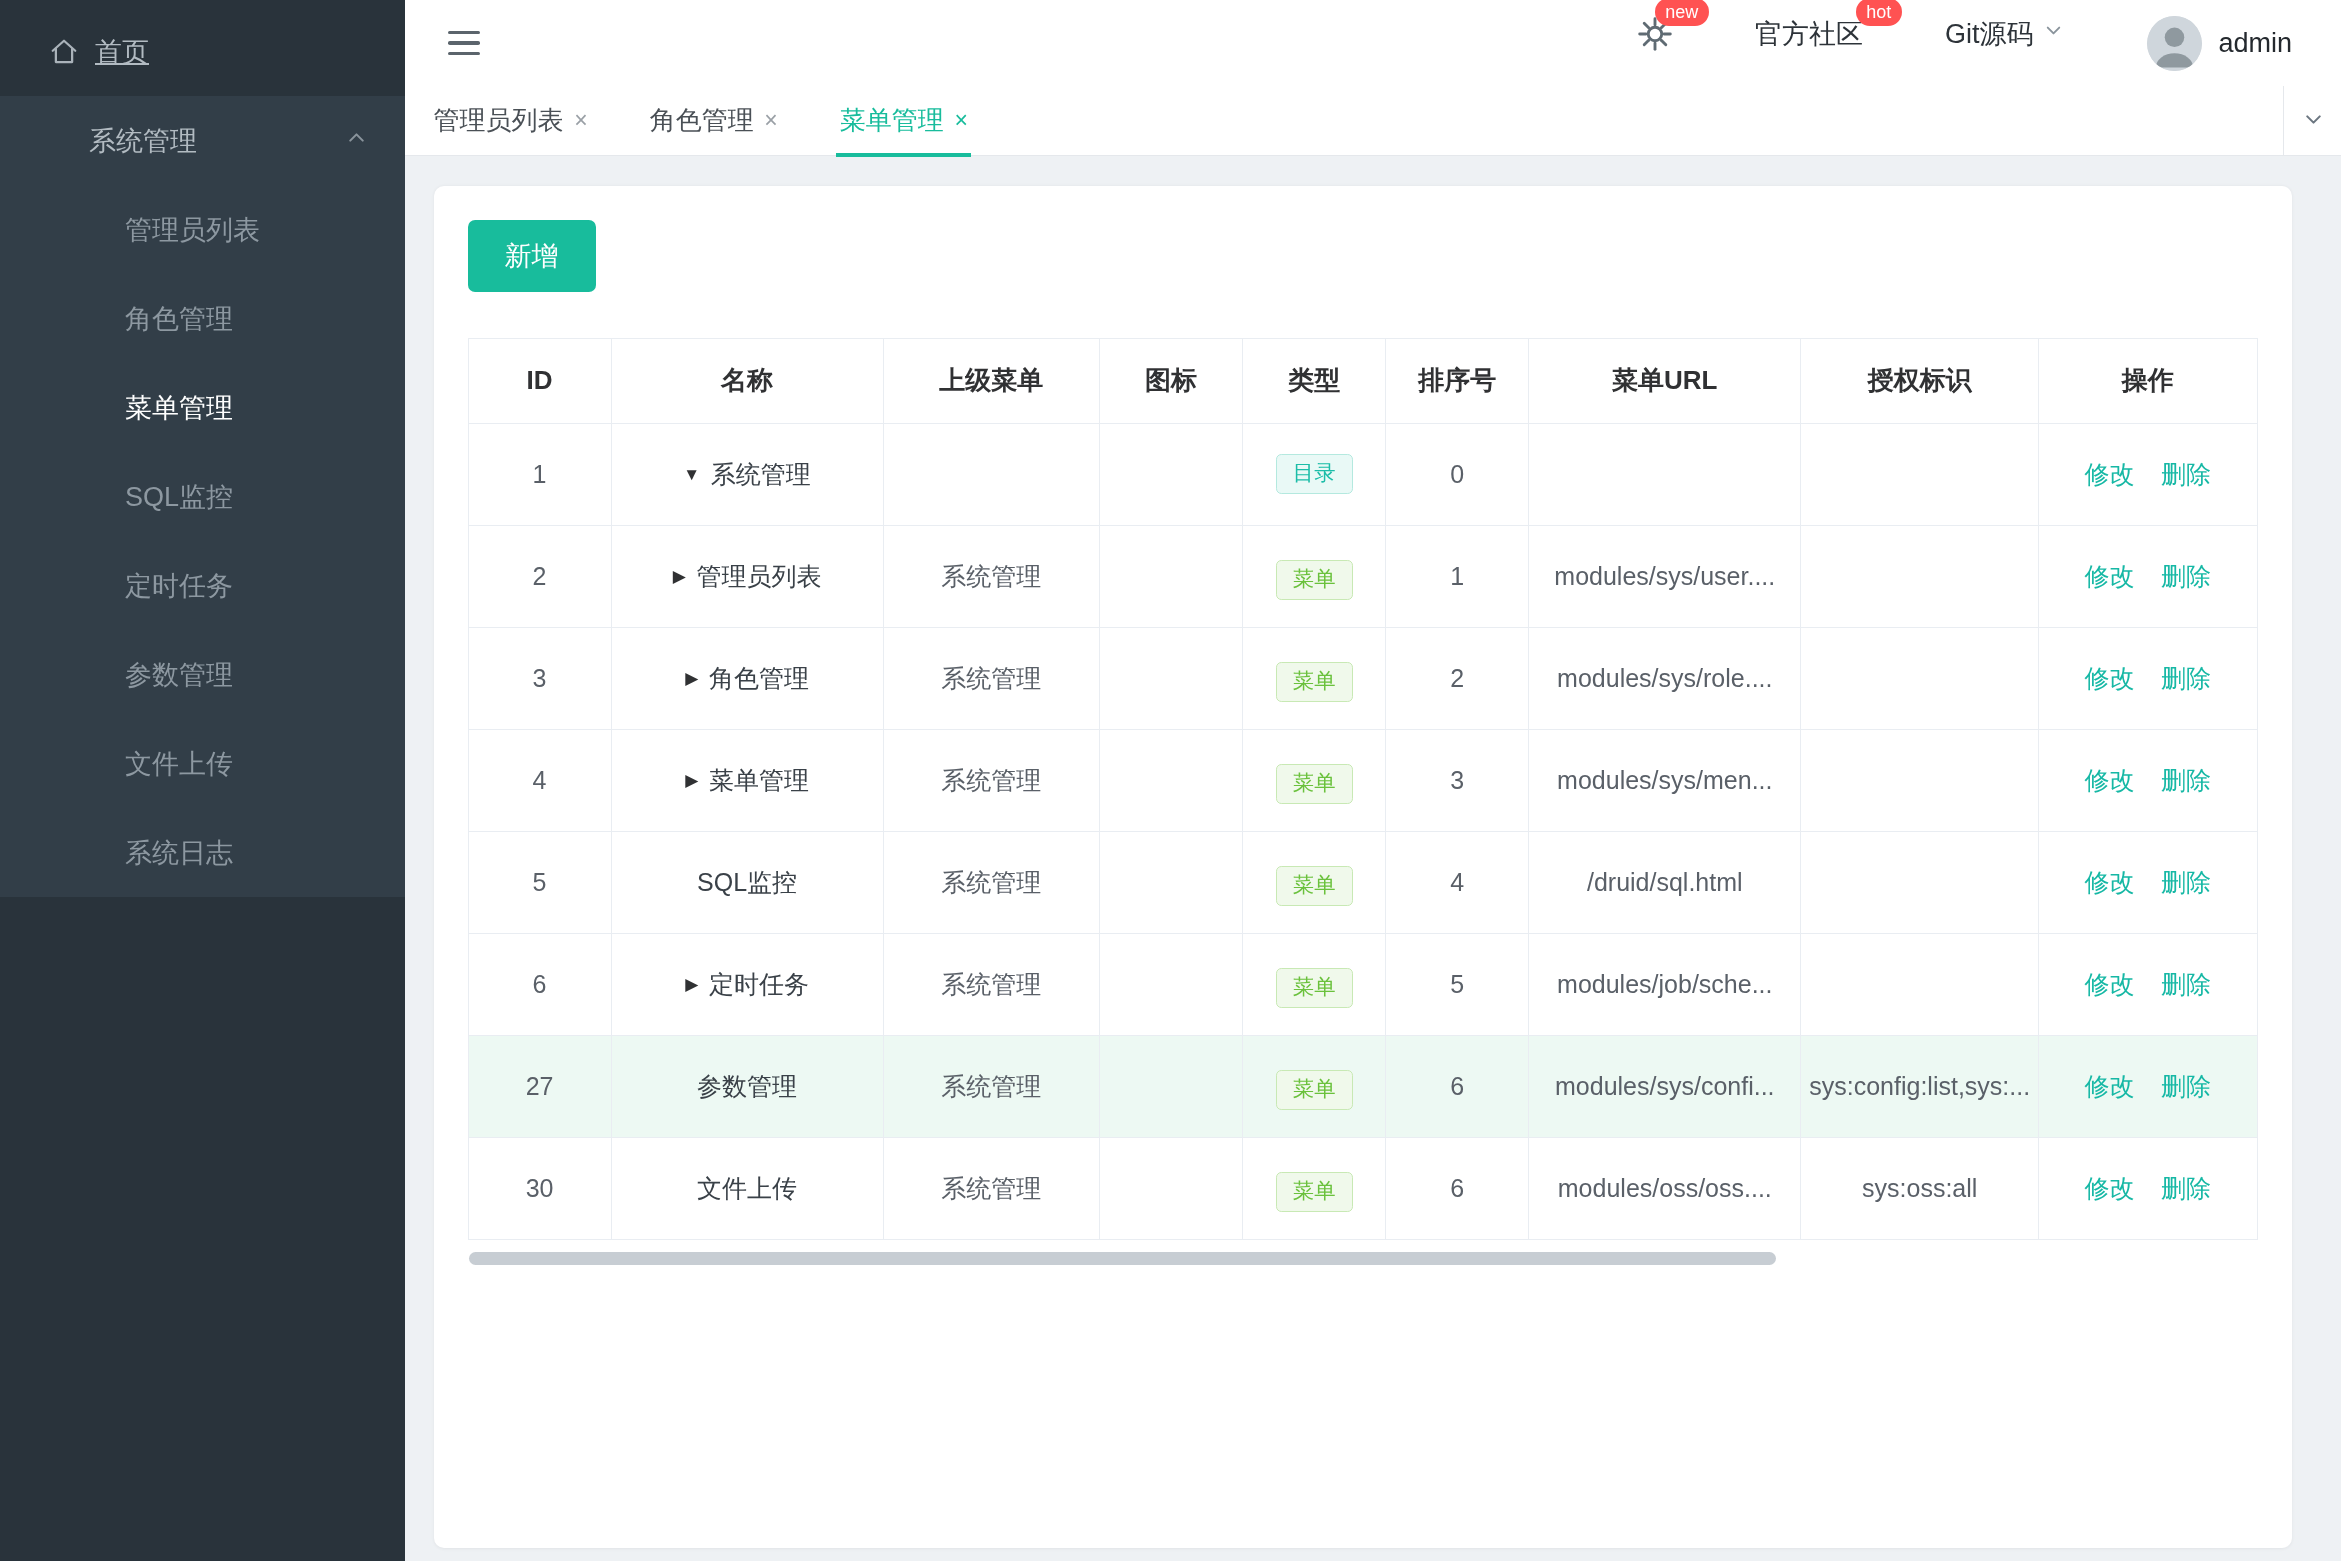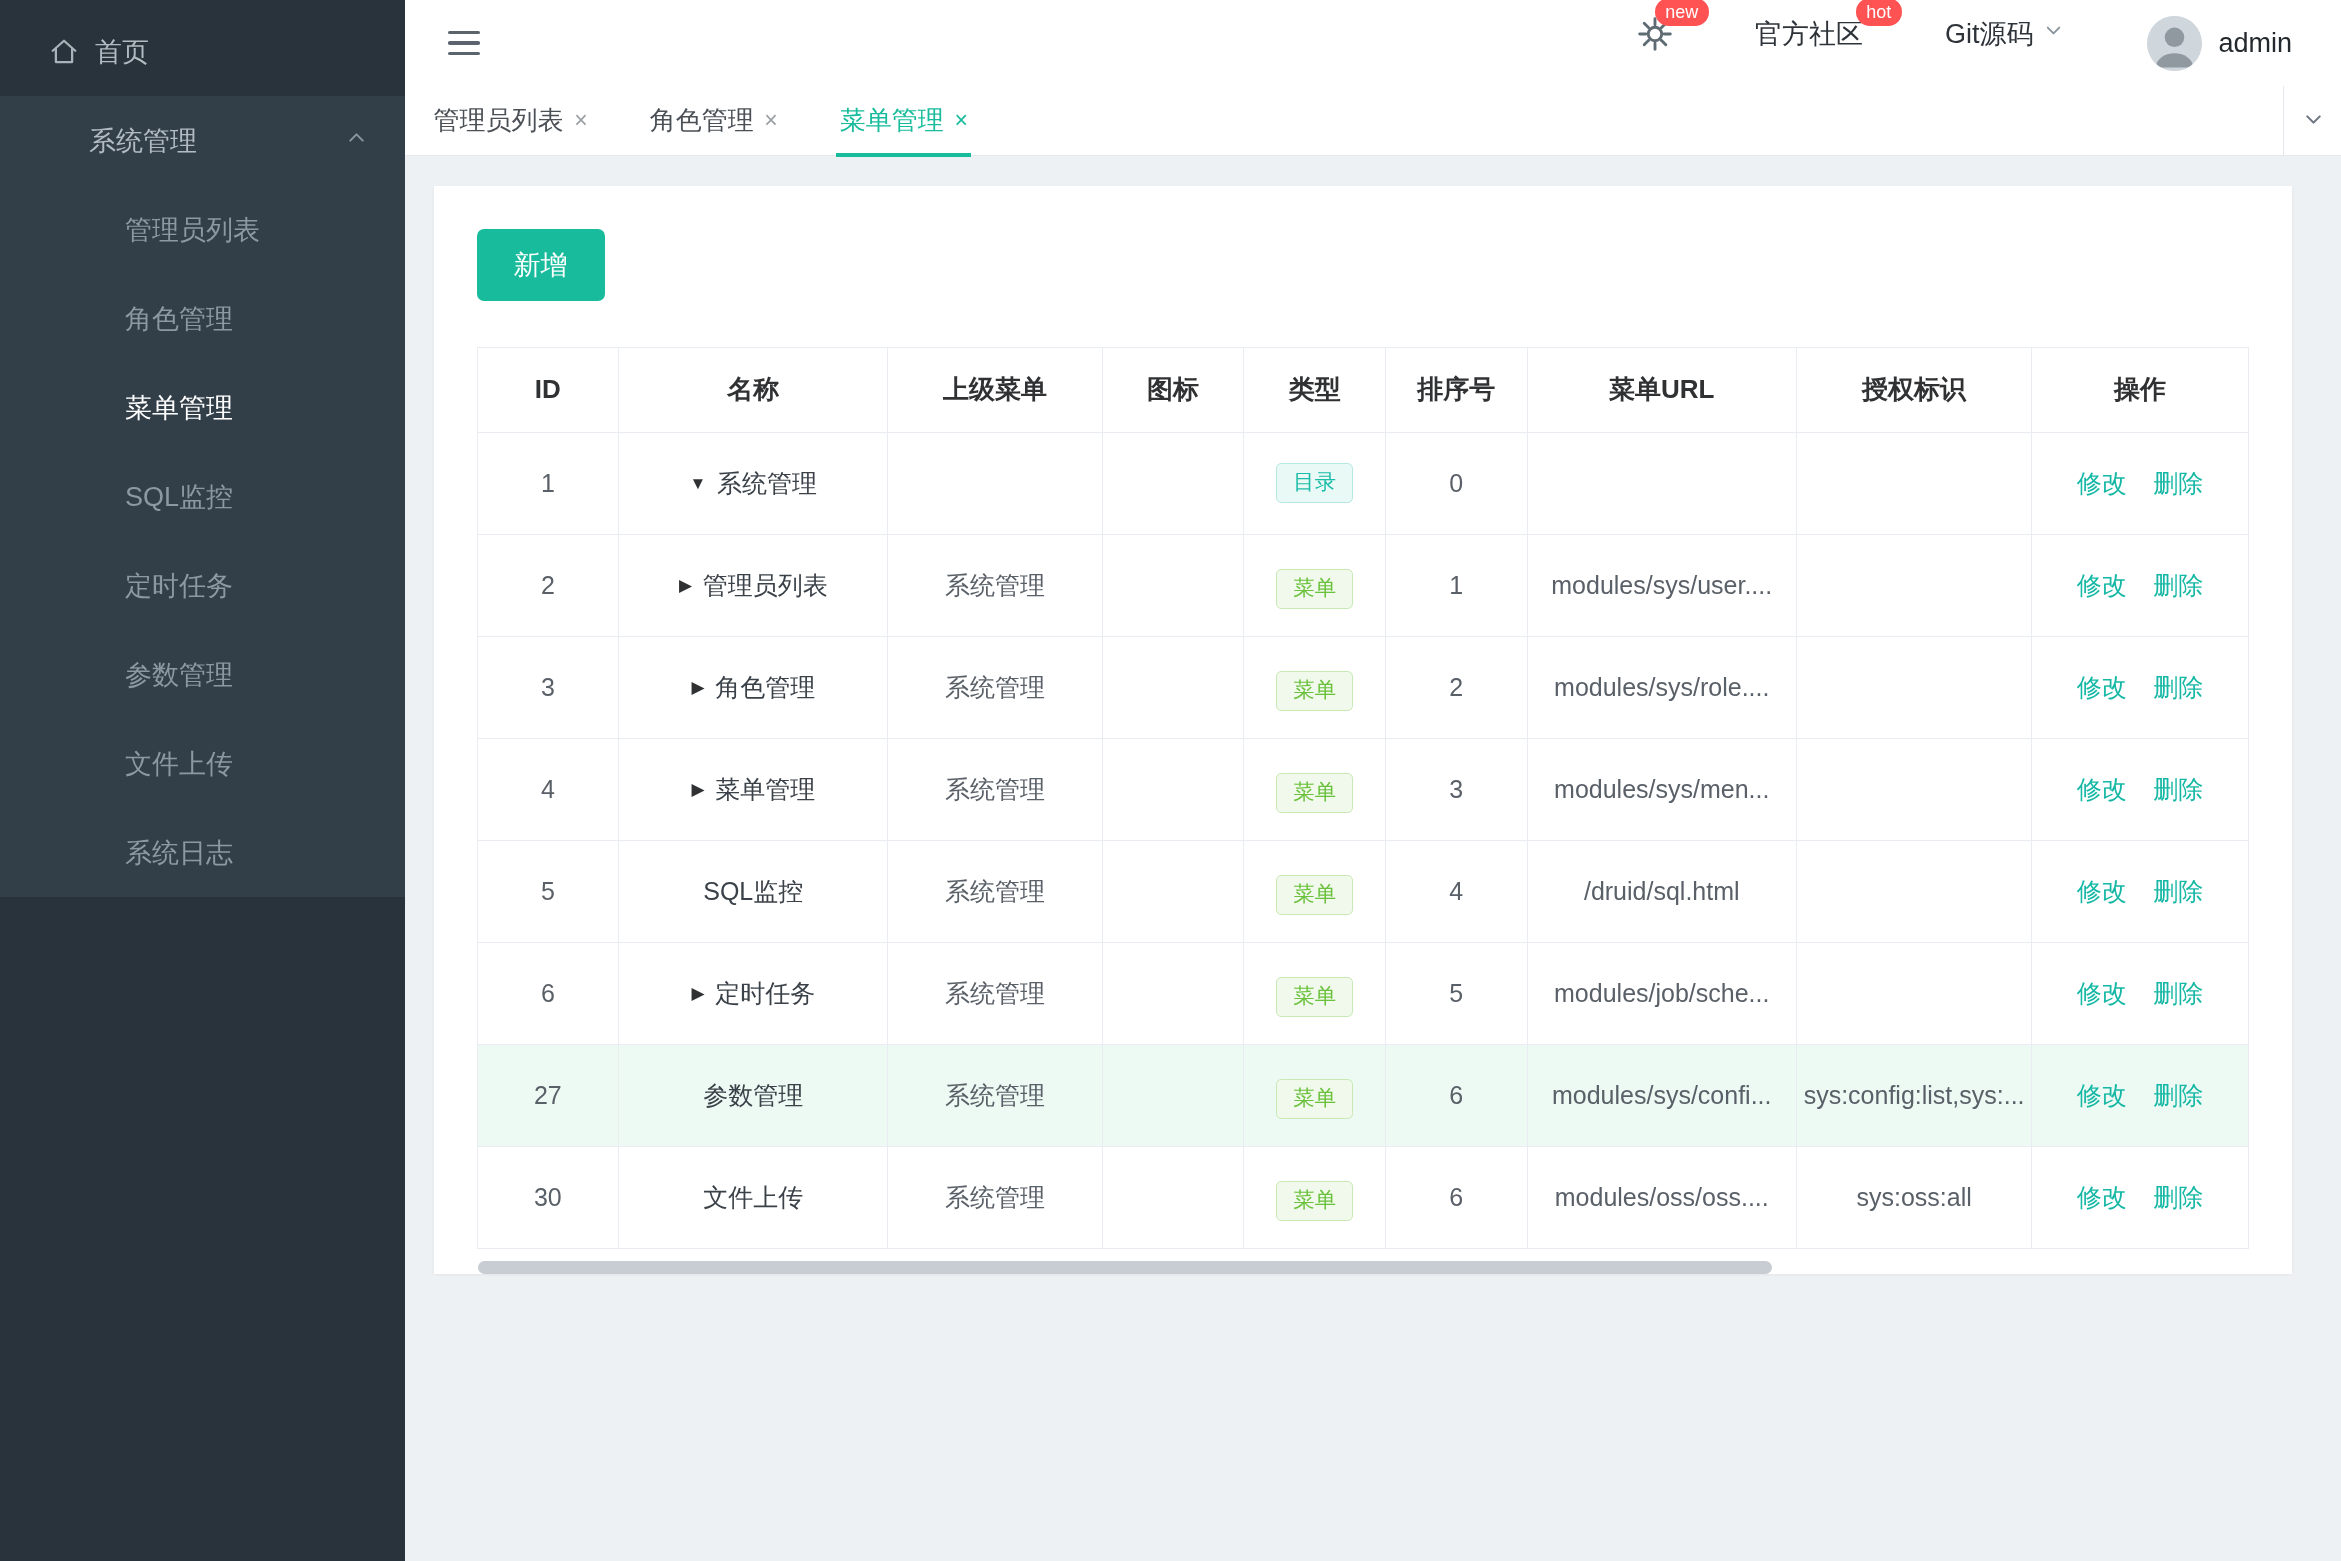--- a/index.html
+++ b/index.html
@@ -26,7 +26,7 @@
   .nav-item {
     height: 89px; display: flex; align-items: center;
     padding-left: 49px; gap: 16px;
-    font-size: 27px; color: #b2bbc2; cursor: pointer;
+    font-size: 27px; color: #b2bbc2; cursor: pointer; text-decoration: underline;
   }
   .nav-item .icon { display: inline-flex; width: 30px; justify-content: center; }
   .nav-group { background: #323e48; }

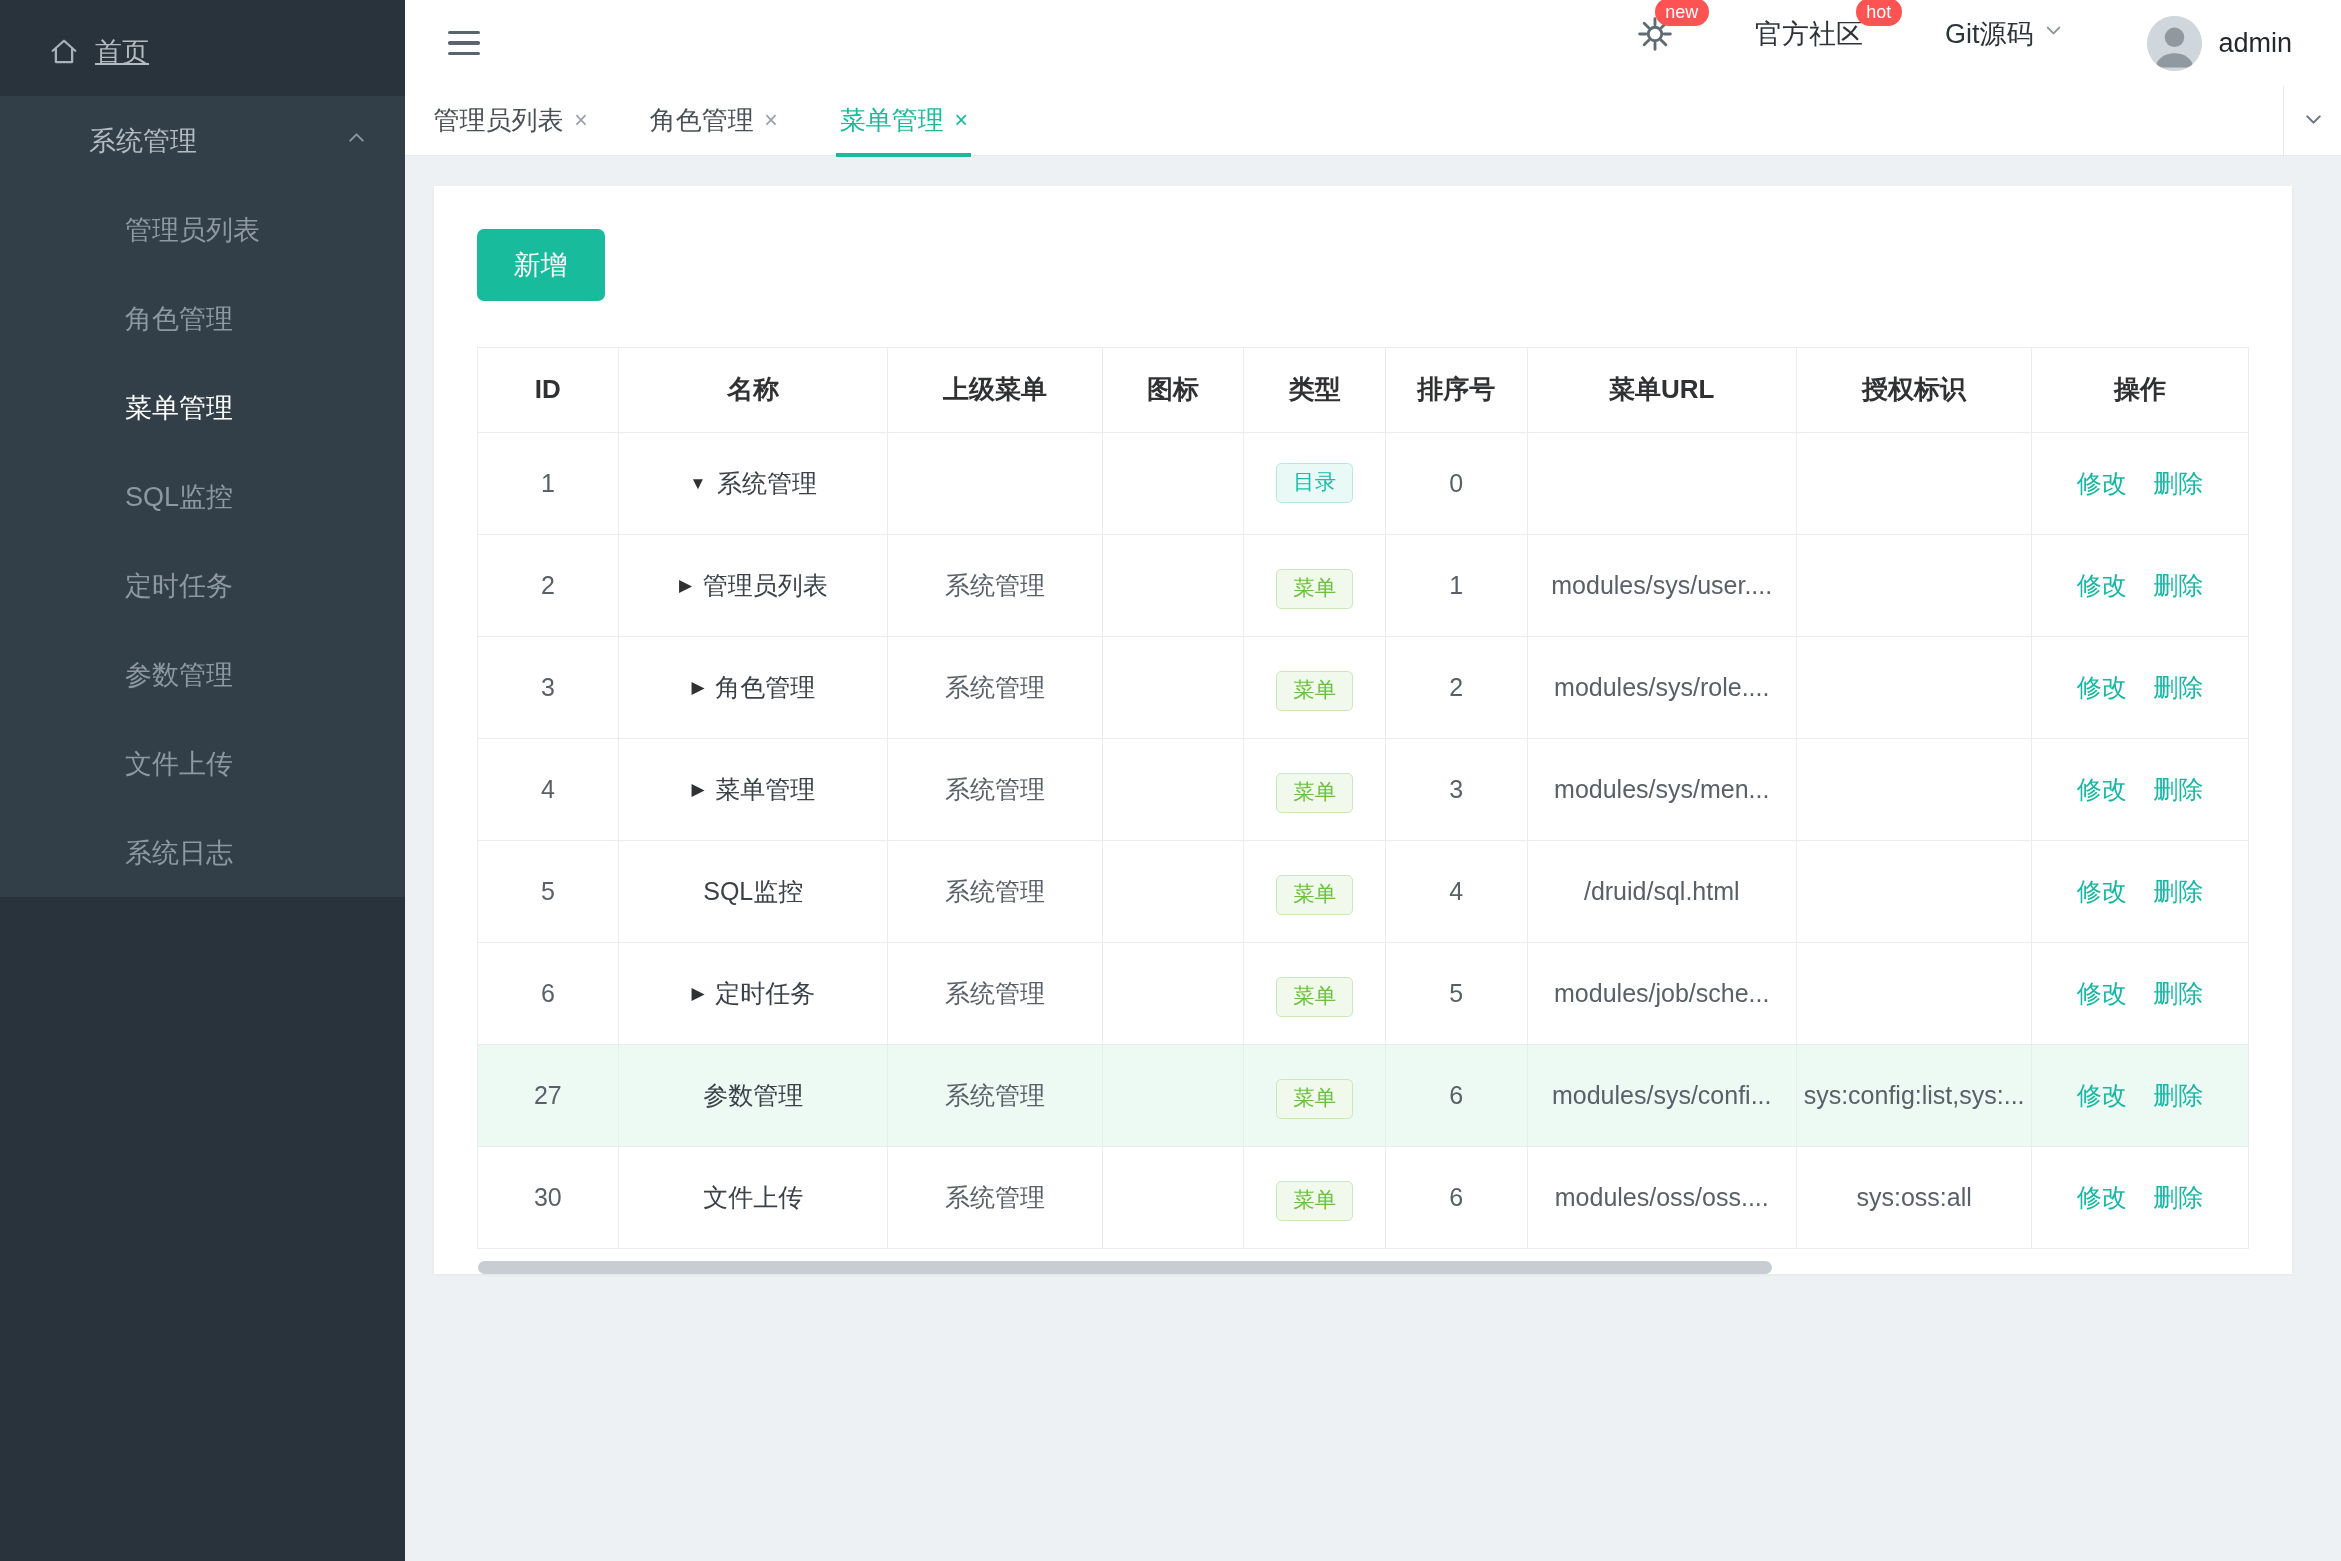--- a/index.html
+++ b/index.html
@@ -92,9 +92,9 @@
     background: #eef1f4;
   }
   .card {
-    position: absolute; left: 28.5px; top: 28.5px; width: 1858px; height: 1088px;
-    background: #fff; border-radius: 0; box-shadow: 0 0.9px 3.6px rgba(0,0,0,0.06);
-    padding: 43px; overflow: hidden;
+    position: absolute; left: 28.5px; top: 28.5px; width: 1858px; height: 1362px;
+    background: #fff; border-radius: 10px; box-shadow: 0 0.9px 3.6px rgba(0,0,0,0.06);
+    padding: 34px; overflow: hidden;
   }
   .btn-add {
     display: inline-block; background: #18bc9c; color: #fff; border: none;

